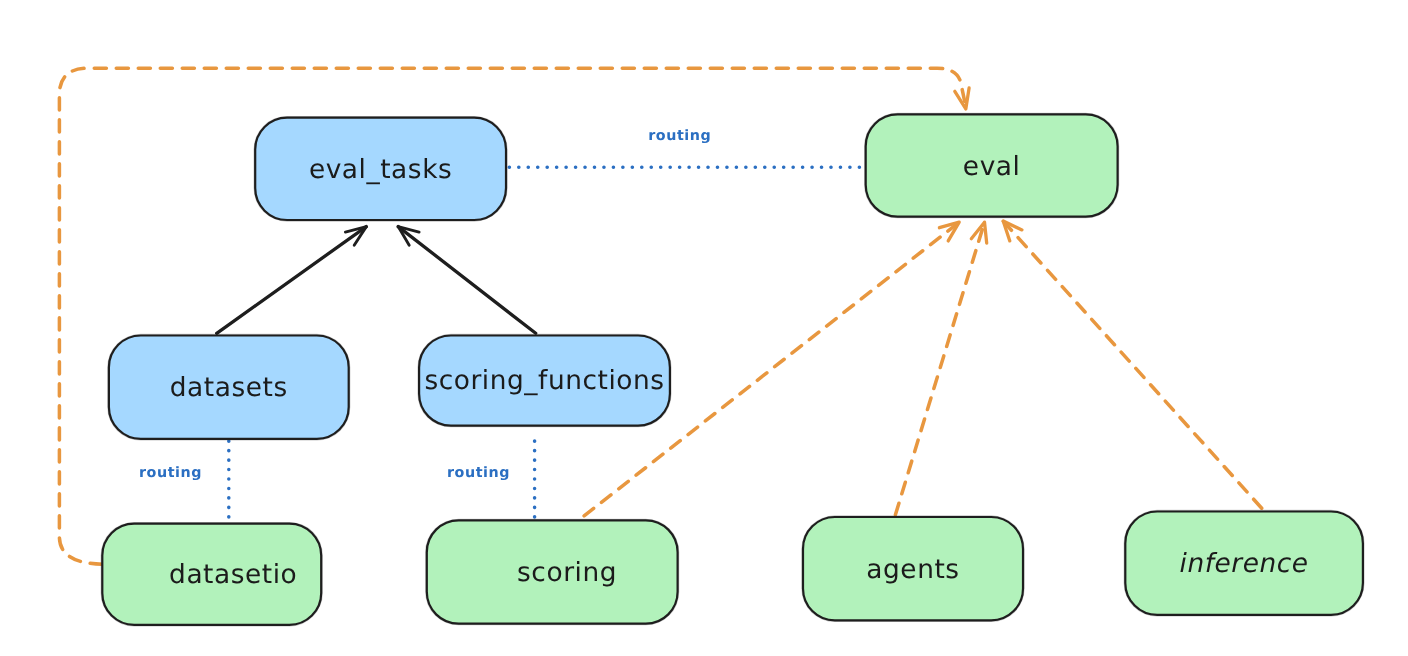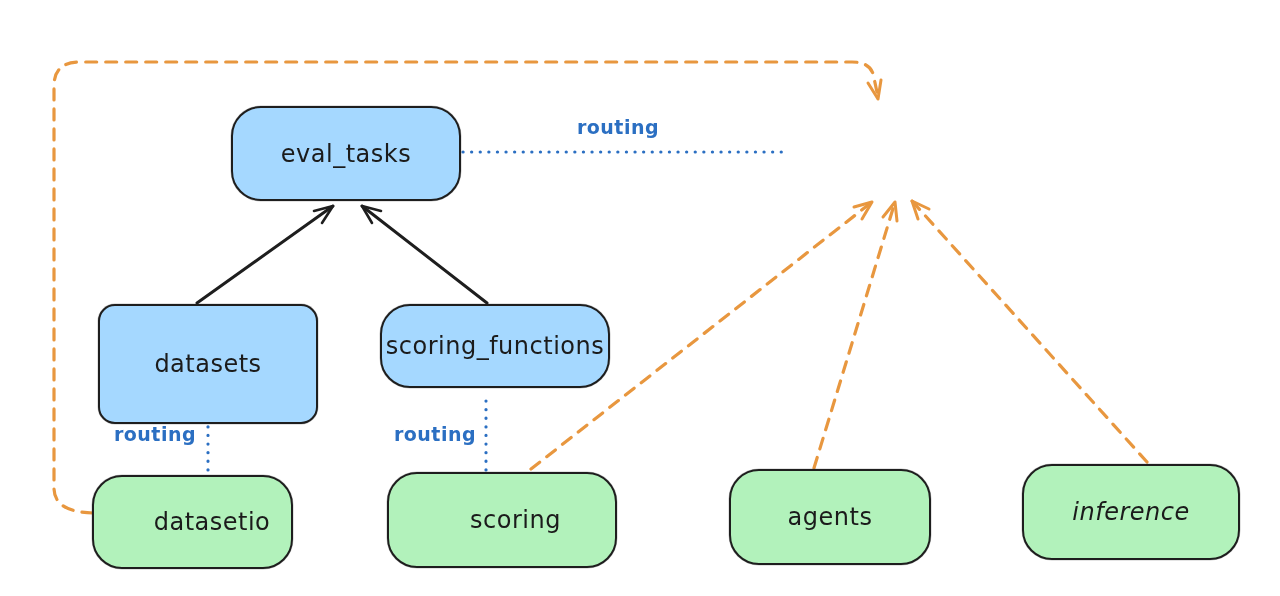--- a/index.html
+++ b/index.html
@@ -37,7 +37,7 @@
   }
   .edge-label {
     position: absolute;
-    font-size: 19px;
+    font-size: 13px;
     font-weight: bold;
     color: #2b6fc2;
     letter-spacing: 0.5px;

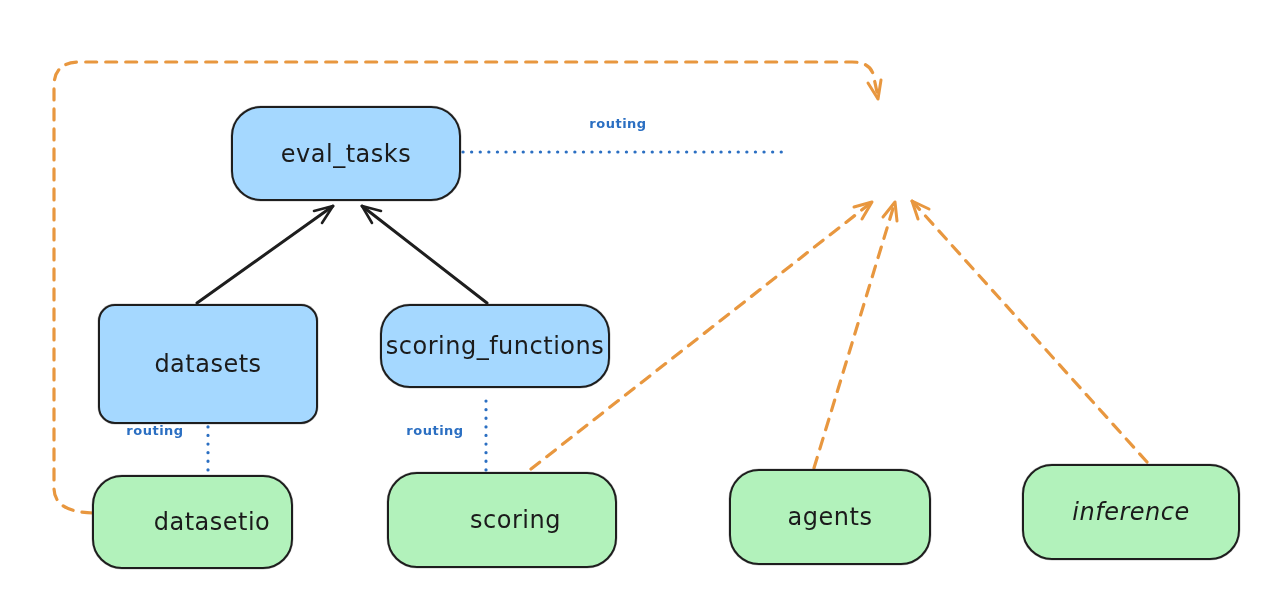--- a/index.html
+++ b/index.html
@@ -104,6 +104,9 @@
     <span class="node-label">eval_tasks</span>
   </div>
 
+  <div class="node green" style="left:786px; top:103px; width:231px; height:95px;">
+    <span class="node-label">eval</span>
+  </div>
 
   <div class="node blue" style="left:98px; top:304px; width:220px; height:120px;border-radius:17px;">
     <span class="node-label">datasets</span>

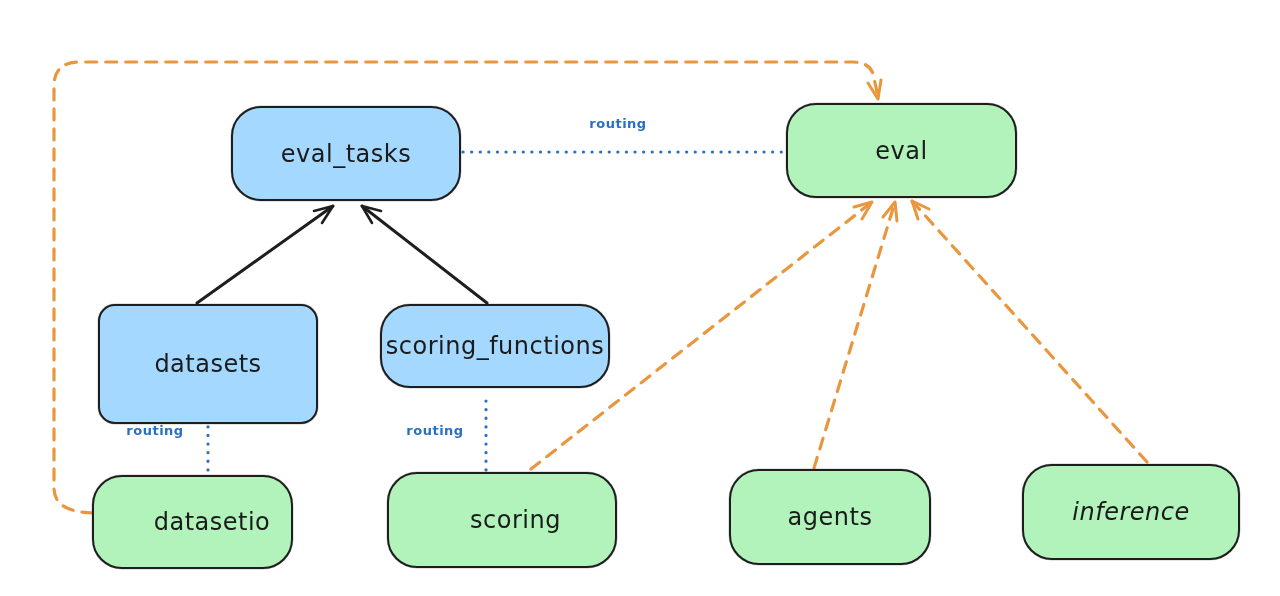--- a/index.html
+++ b/index.html
@@ -108,7 +108,7 @@
     <span class="node-label">eval</span>
   </div>
 
-  <div class="node blue" style="left:98px; top:304px; width:220px; height:120px;border-radius:17px;">
+  <div class="node blue" style="left:98px; top:304px; width:220px; height:96px;">
     <span class="node-label">datasets</span>
   </div>
 

